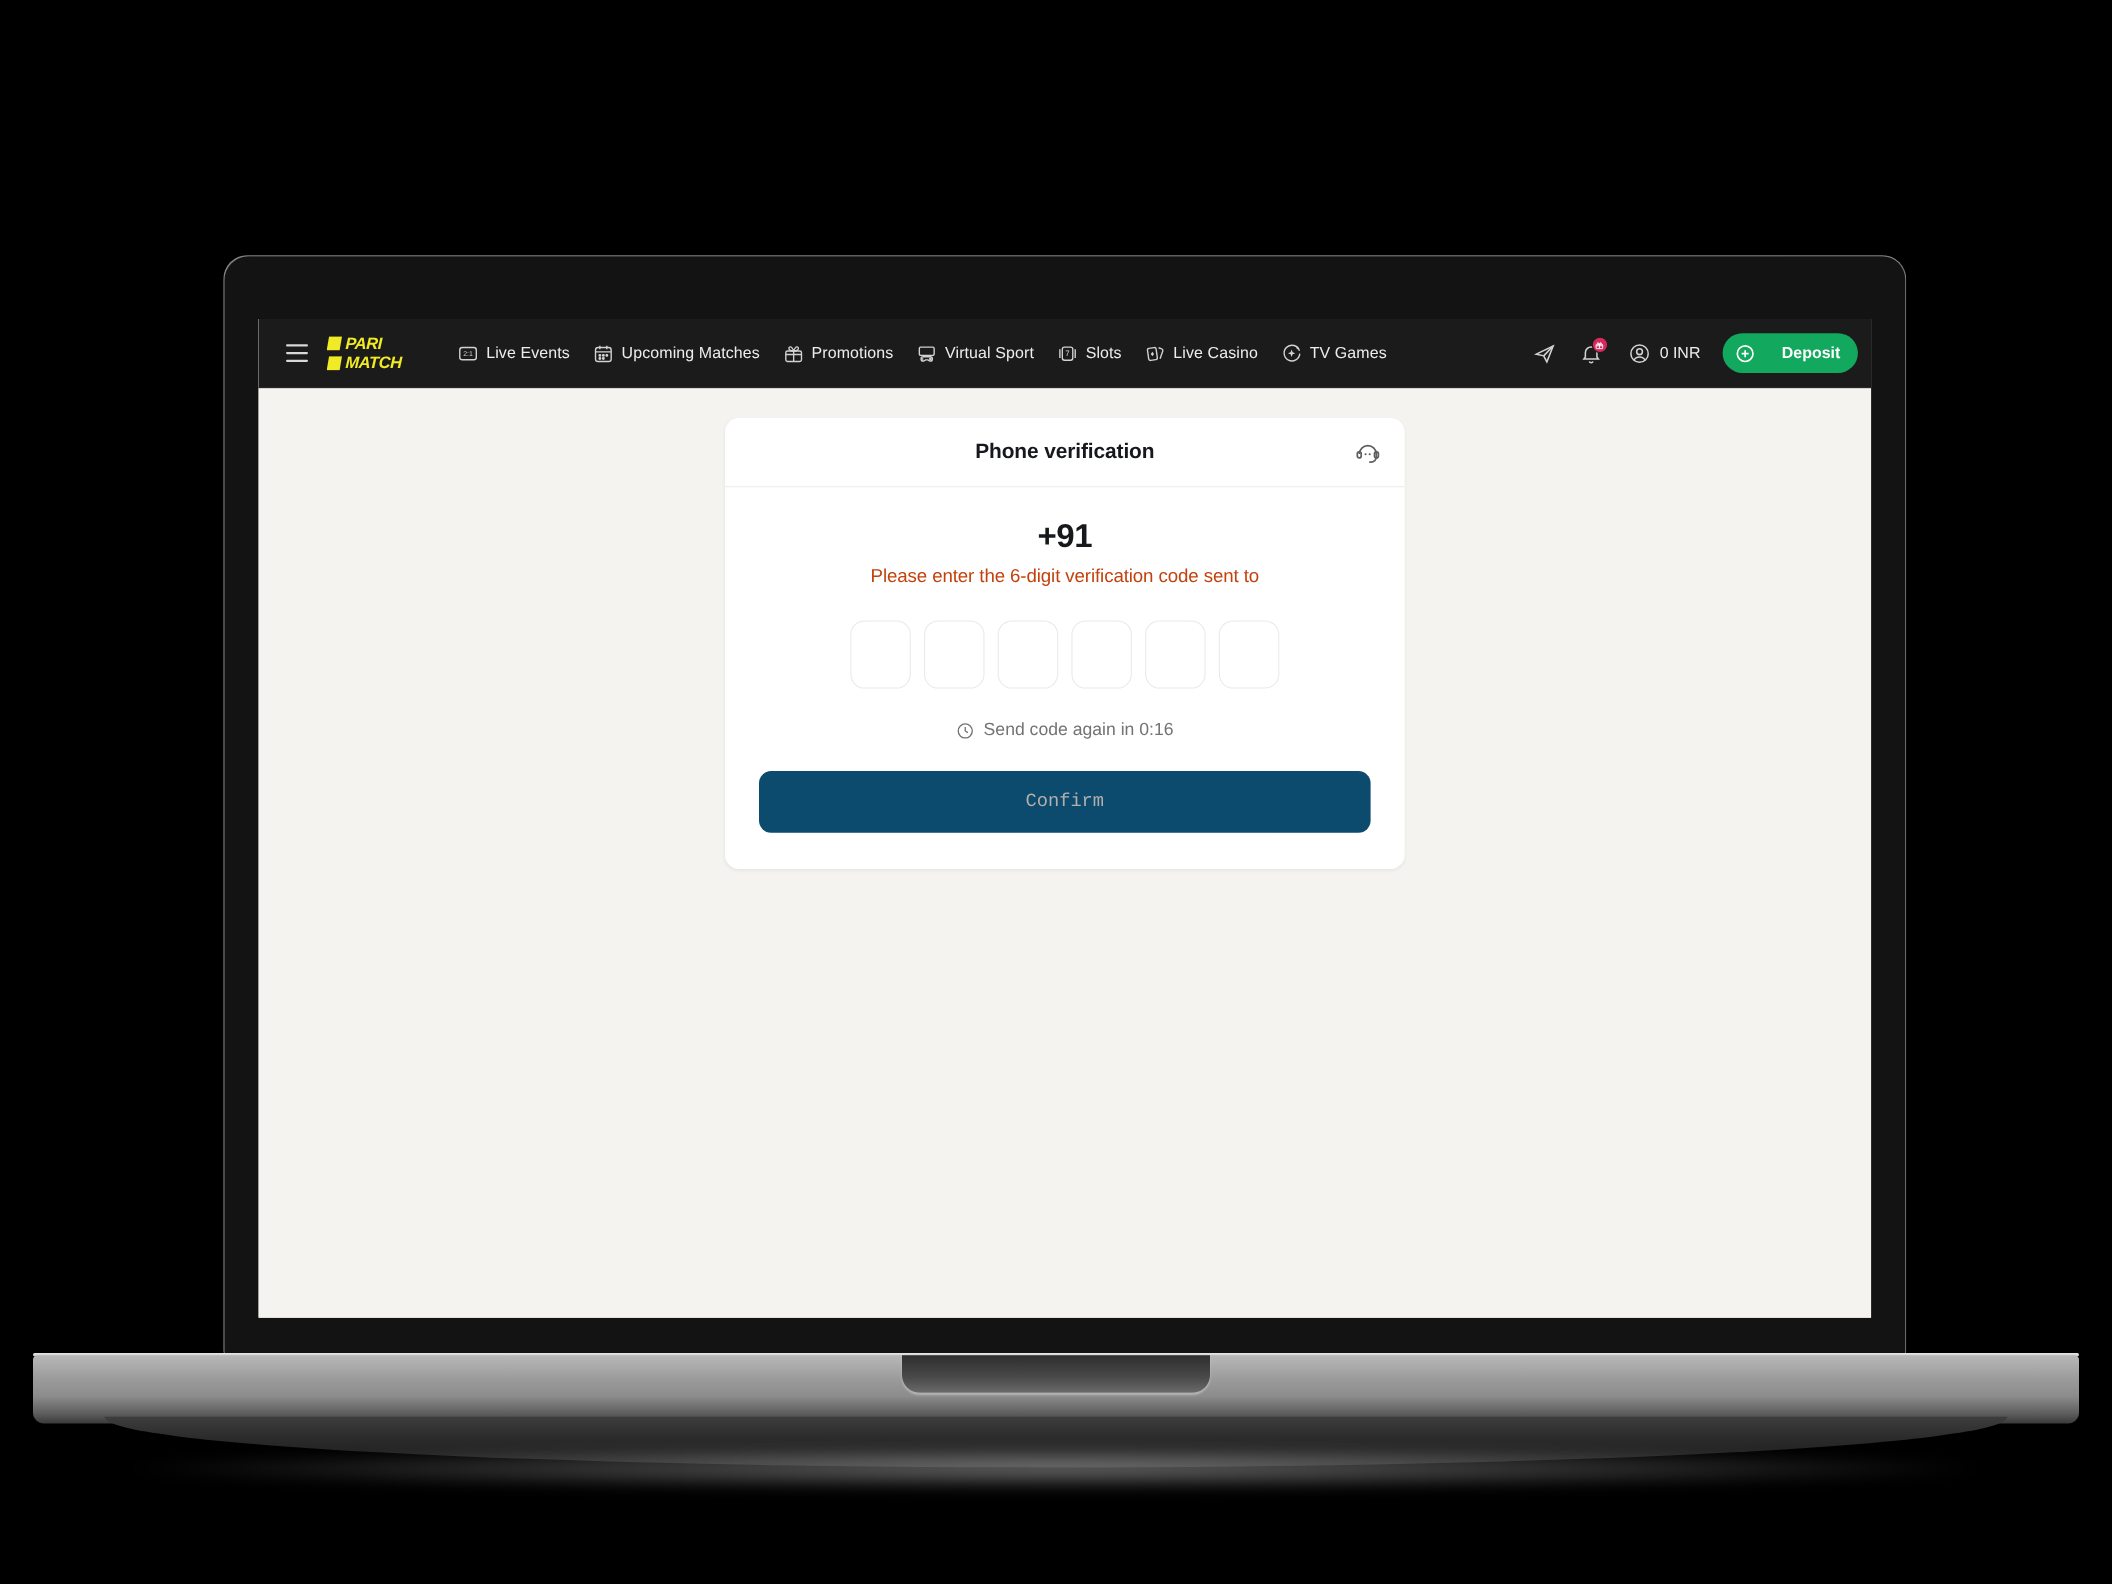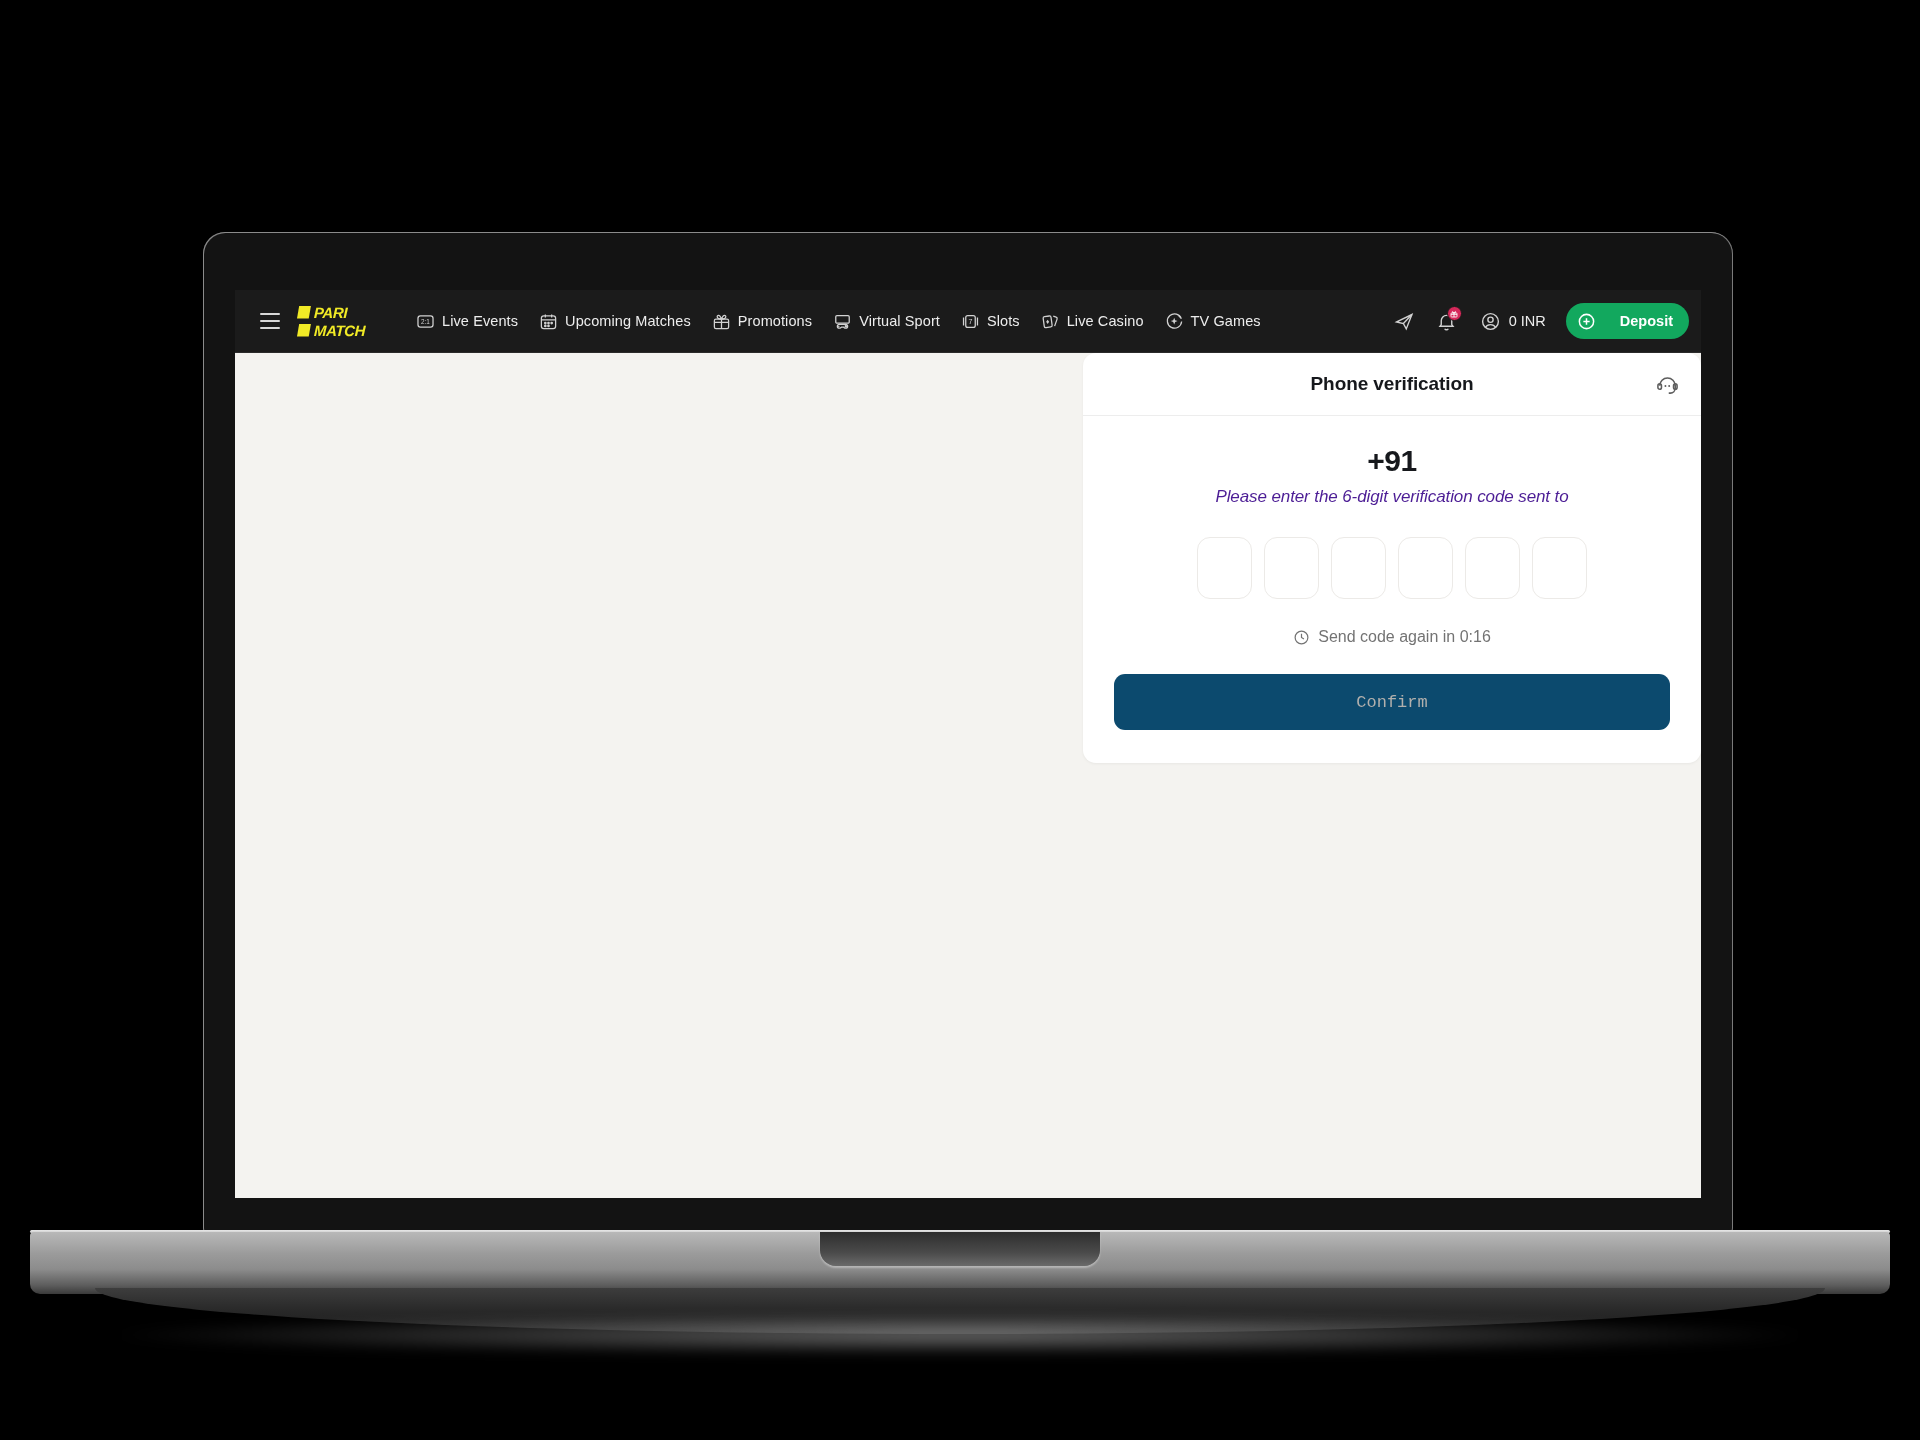--- a/index.html
+++ b/index.html
@@ -131,7 +131,7 @@
 
   
   .page { height: calc(908px - 63px); background:#f4f3f0;
-    display:flex; justify-content:flex-end; }
+    display:flex; justify-content:center; padding-top: 27px; }
 
   .modal { width: 618px; background:#ffffff; border-radius: 13px;
     box-shadow: 0 1px 3px rgba(0,0,0,.05); height: max-content; overflow:hidden; }

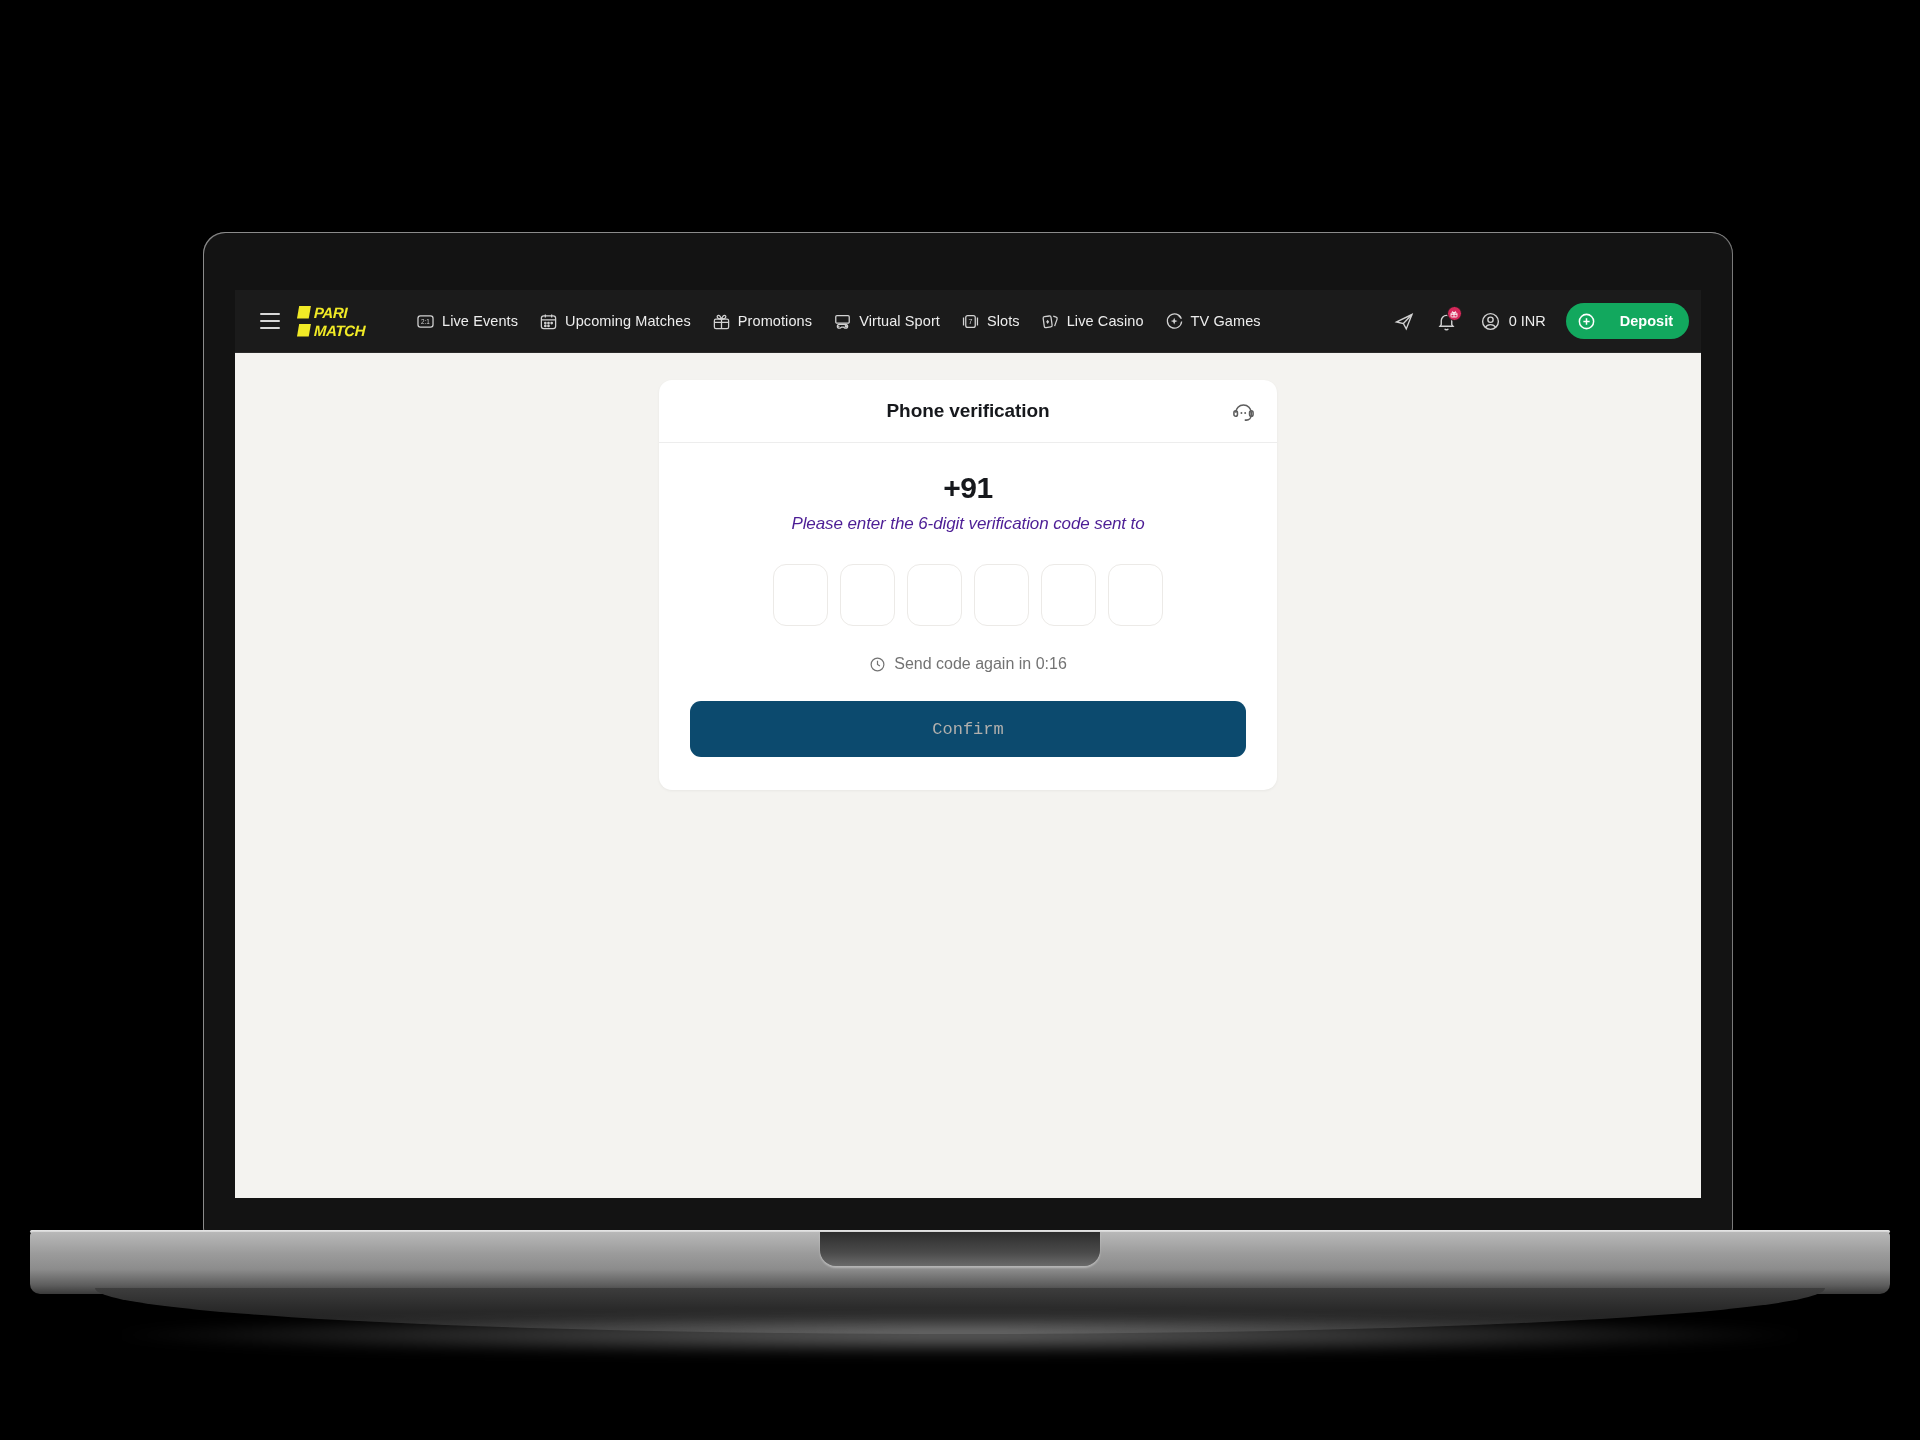--- a/index.html
+++ b/index.html
@@ -145,7 +145,7 @@
 
   .modal-body { padding: 28px 40px 0; text-align:center; }
   .phone-number { font-size: 30px; font-weight:700; color:#16181c; letter-spacing:-.4px; }
-  .hint { margin-top: 9px; font-size:17px; color:#4c1d95; letter-spacing:-.1px;font-style:italic; }
+  .hint { margin-top: 9px; font-size:17px; color:#c2410c; letter-spacing:-.1px; }
 
   .otp-row { display:flex; justify-content:center; gap: 12px; margin-top: 30px; }
   .otp-cell { width: 55px; height: 62px; border: 1.5px solid #eceae7;

